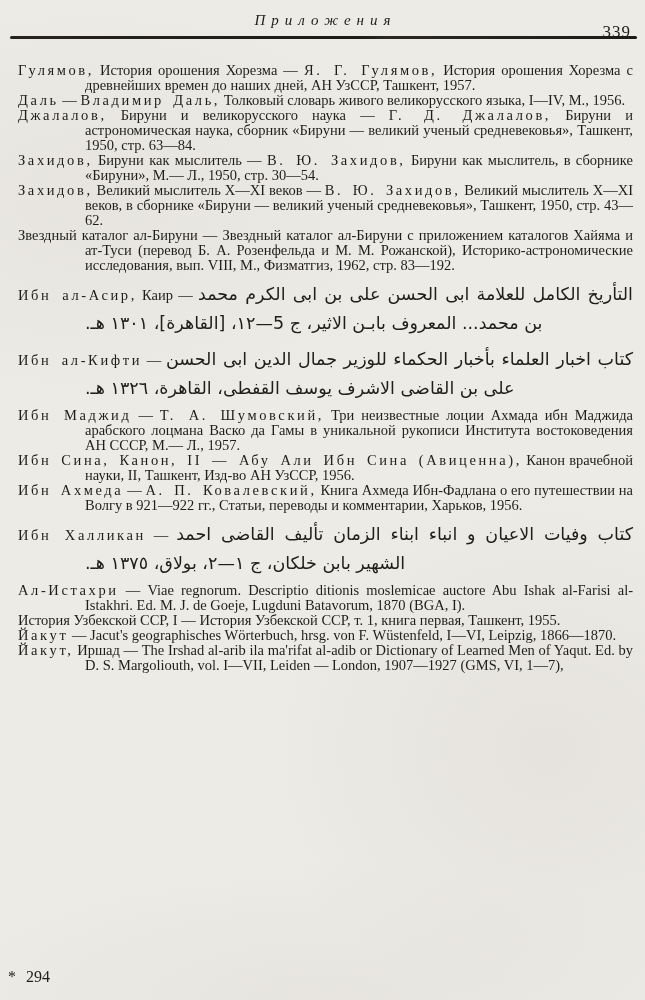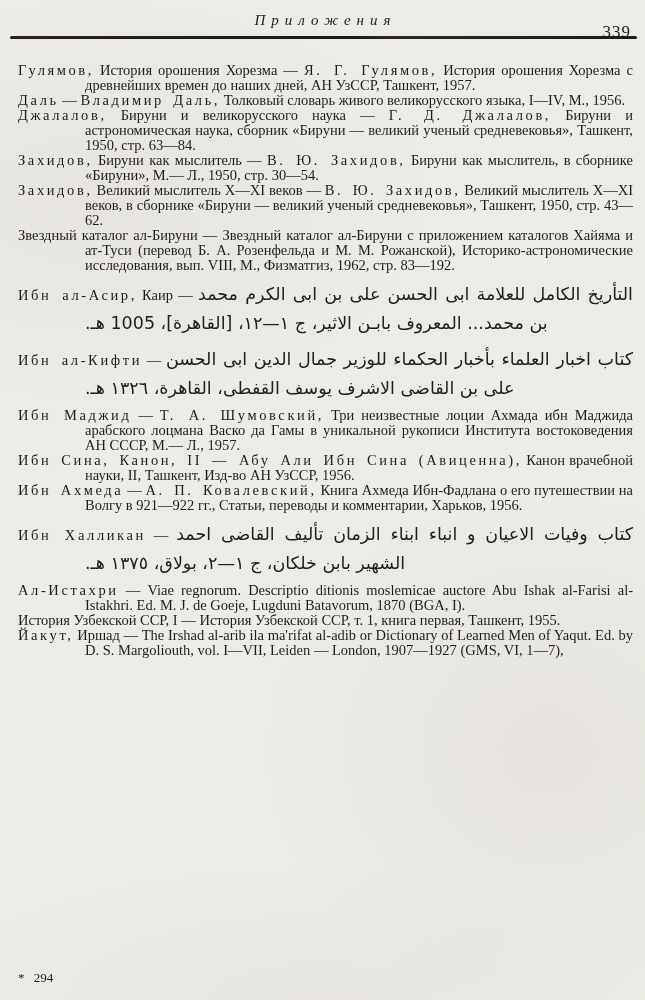--- a/index.html
+++ b/index.html
@@ -79,7 +79,7 @@
       <p class="entry"><span class="sp">Захидов,</span><span> Бируни как мыслитель — </span><span class="sp">В. Ю. Захидов,</span><span> Бируни как мыслитель, в сборнике «Бируни», М.— Л., 1950, стр. 30—54.</span></p>
       <p class="entry"><span class="sp">Захидов,</span><span> Великий мыслитель X—XI веков — </span><span class="sp">В. Ю. Захидов,</span><span> Великий мыслитель X—XI веков, в сборнике «Бируни — великий ученый средневековья», Ташкент, 1950, стр. 43—62.</span></p>
       <p class="entry"><span>Звездный каталог ал-Бируни — Звездный каталог ал-Бируни с приложением каталогов Хайяма и ат-Туси (перевод Б. А. Розенфельда и М. М. Рожанской), Историко-астрономические исследования, вып. VIII, М., Физматгиз, 1962, стр. 83—192.</span></p>
-      <p class="entry has-ar"><span class="sp">Ибн ал-Асир,</span><span> Каир — </span><span class="ar" dir="rtl" lang="ar">التأريخ الكامل للعلامة ابى الحسن على بن ابى الكرم محمد بن محمد... المعروف بابـن الاثير، ج ١—١٢، [القاهرة]، 1005 هـ.</span></p>
+      <p class="entry has-ar"><span class="sp">Ибн ал-Асир,</span><span> Каир — </span><span class="ar" dir="rtl" lang="ar">التأريخ الكامل للعلامة ابى الحسن على بن ابى الكرم محمد بن محمد... المعروف بابـن الاثير، ج 5—١٢، [القاهرة]، ١٣٠١ هـ.</span></p>
       <p class="entry has-ar"><span class="sp">Ибн ал-Кифти</span><span> — </span><span class="ar" dir="rtl" lang="ar">كتاب اخبار العلماء بأخبار الحكماء للوزير جمال الدين ابى الحسن على بن القاضى الاشرف يوسف القفطى، القاهرة، ١٣٢٦ هـ.</span></p>
       <p class="entry"><span class="sp">Ибн Маджид</span><span> — </span><span class="sp">Т. А. Шумовский,</span><span> Три неизвестные лоции Ахмада ибн Маджида арабского лоцмана Васко да Гамы в уникальной рукописи Института востоковедения АН СССР, М.— Л., 1957.</span></p>
       <p class="entry"><span class="sp">Ибн Сина, Канон, II — Абу Али Ибн Сина (Авиценна),</span><span> Канон врачебной науки, II, Ташкент, Изд-во АН УзССР, 1956.</span></p>

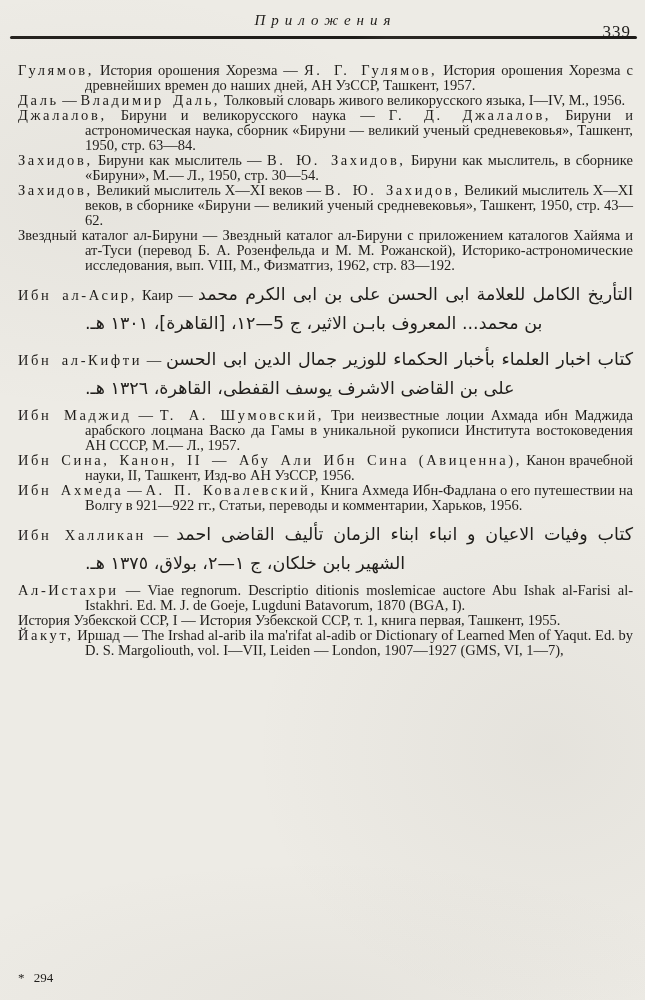--- a/index.html
+++ b/index.html
@@ -87,6 +87,7 @@
       <p class="entry has-ar"><span class="sp">Ибн Халликан</span><span> — </span><span class="ar" dir="rtl" lang="ar">كتاب وفيات الاعيان و انباء ابناء الزمان تأليف القاضى احمد الشهير بابن خلكان، ج ١—٢، بولاق، ١٣٧٥ هـ.</span></p>
       <p class="entry"><span class="sp">Ал-Истахри</span><span> — Viae regnorum. Descriptio ditionis moslemicae auctore  Abu Ishak al-Farisi al-Istakhri. Ed. M. J. de Goeje, Lugduni Batavorum, 1870 (BGA, I).</span></p>
       <p class="entry"><span>История Узбекской ССР, I — История Узбекской ССР, т. 1, книга первая, Ташкент, 1955.</span></p>
+      <p class="entry"><span class="sp">Йакут</span><span> — Jacut's geographisches Wörterbuch, hrsg. von F. Wüstenfeld, I—VI, Leipzig, 1866—1870.</span></p>
       <p class="entry"><span class="sp">Йакут,</span><span> Иршад — The Irshad al-arib ila ma'rifat al-adib or Dictionary of Learned Men of Yaqut. Ed. by D. S. Margoliouth, vol. I—VII, Leiden — London, 1907—1927 (GMS, VI, 1—7),</span></p>
     </div>
 

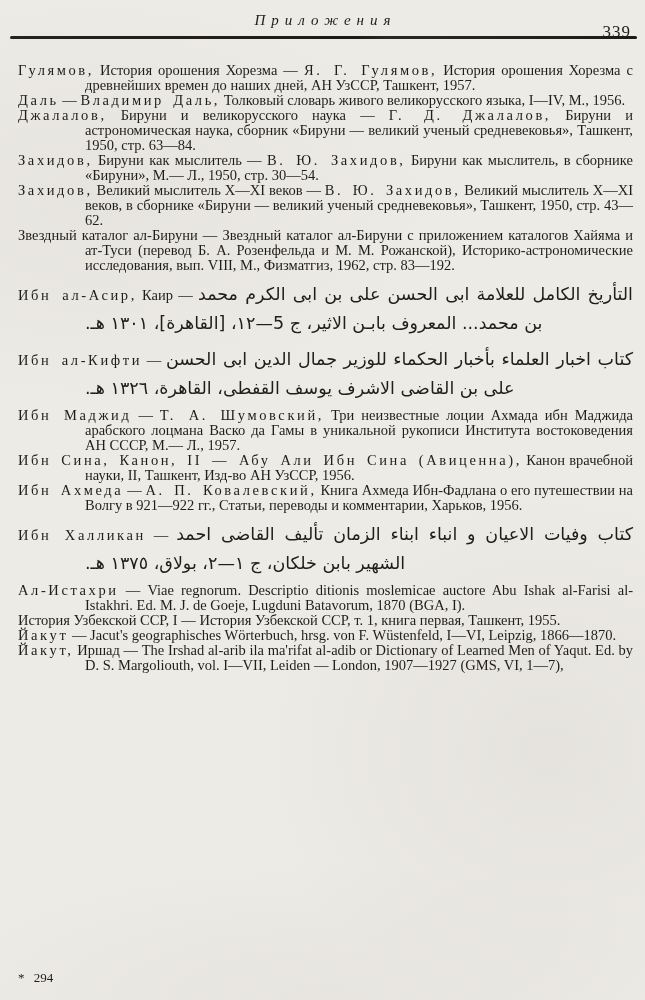--- a/index.html
+++ b/index.html
@@ -57,8 +57,8 @@
   }
   .entry.has-ar { line-height: 28px; margin: 7px 0 5px; }
   .print-signature {
-    position: absolute; left: 18px; bottom: 14px;
-    font-size: 13px;
+    position: absolute; left: 8px; bottom: 14px;
+    font-size: 16px;
     word-spacing: 6px;
   }
 </style>

